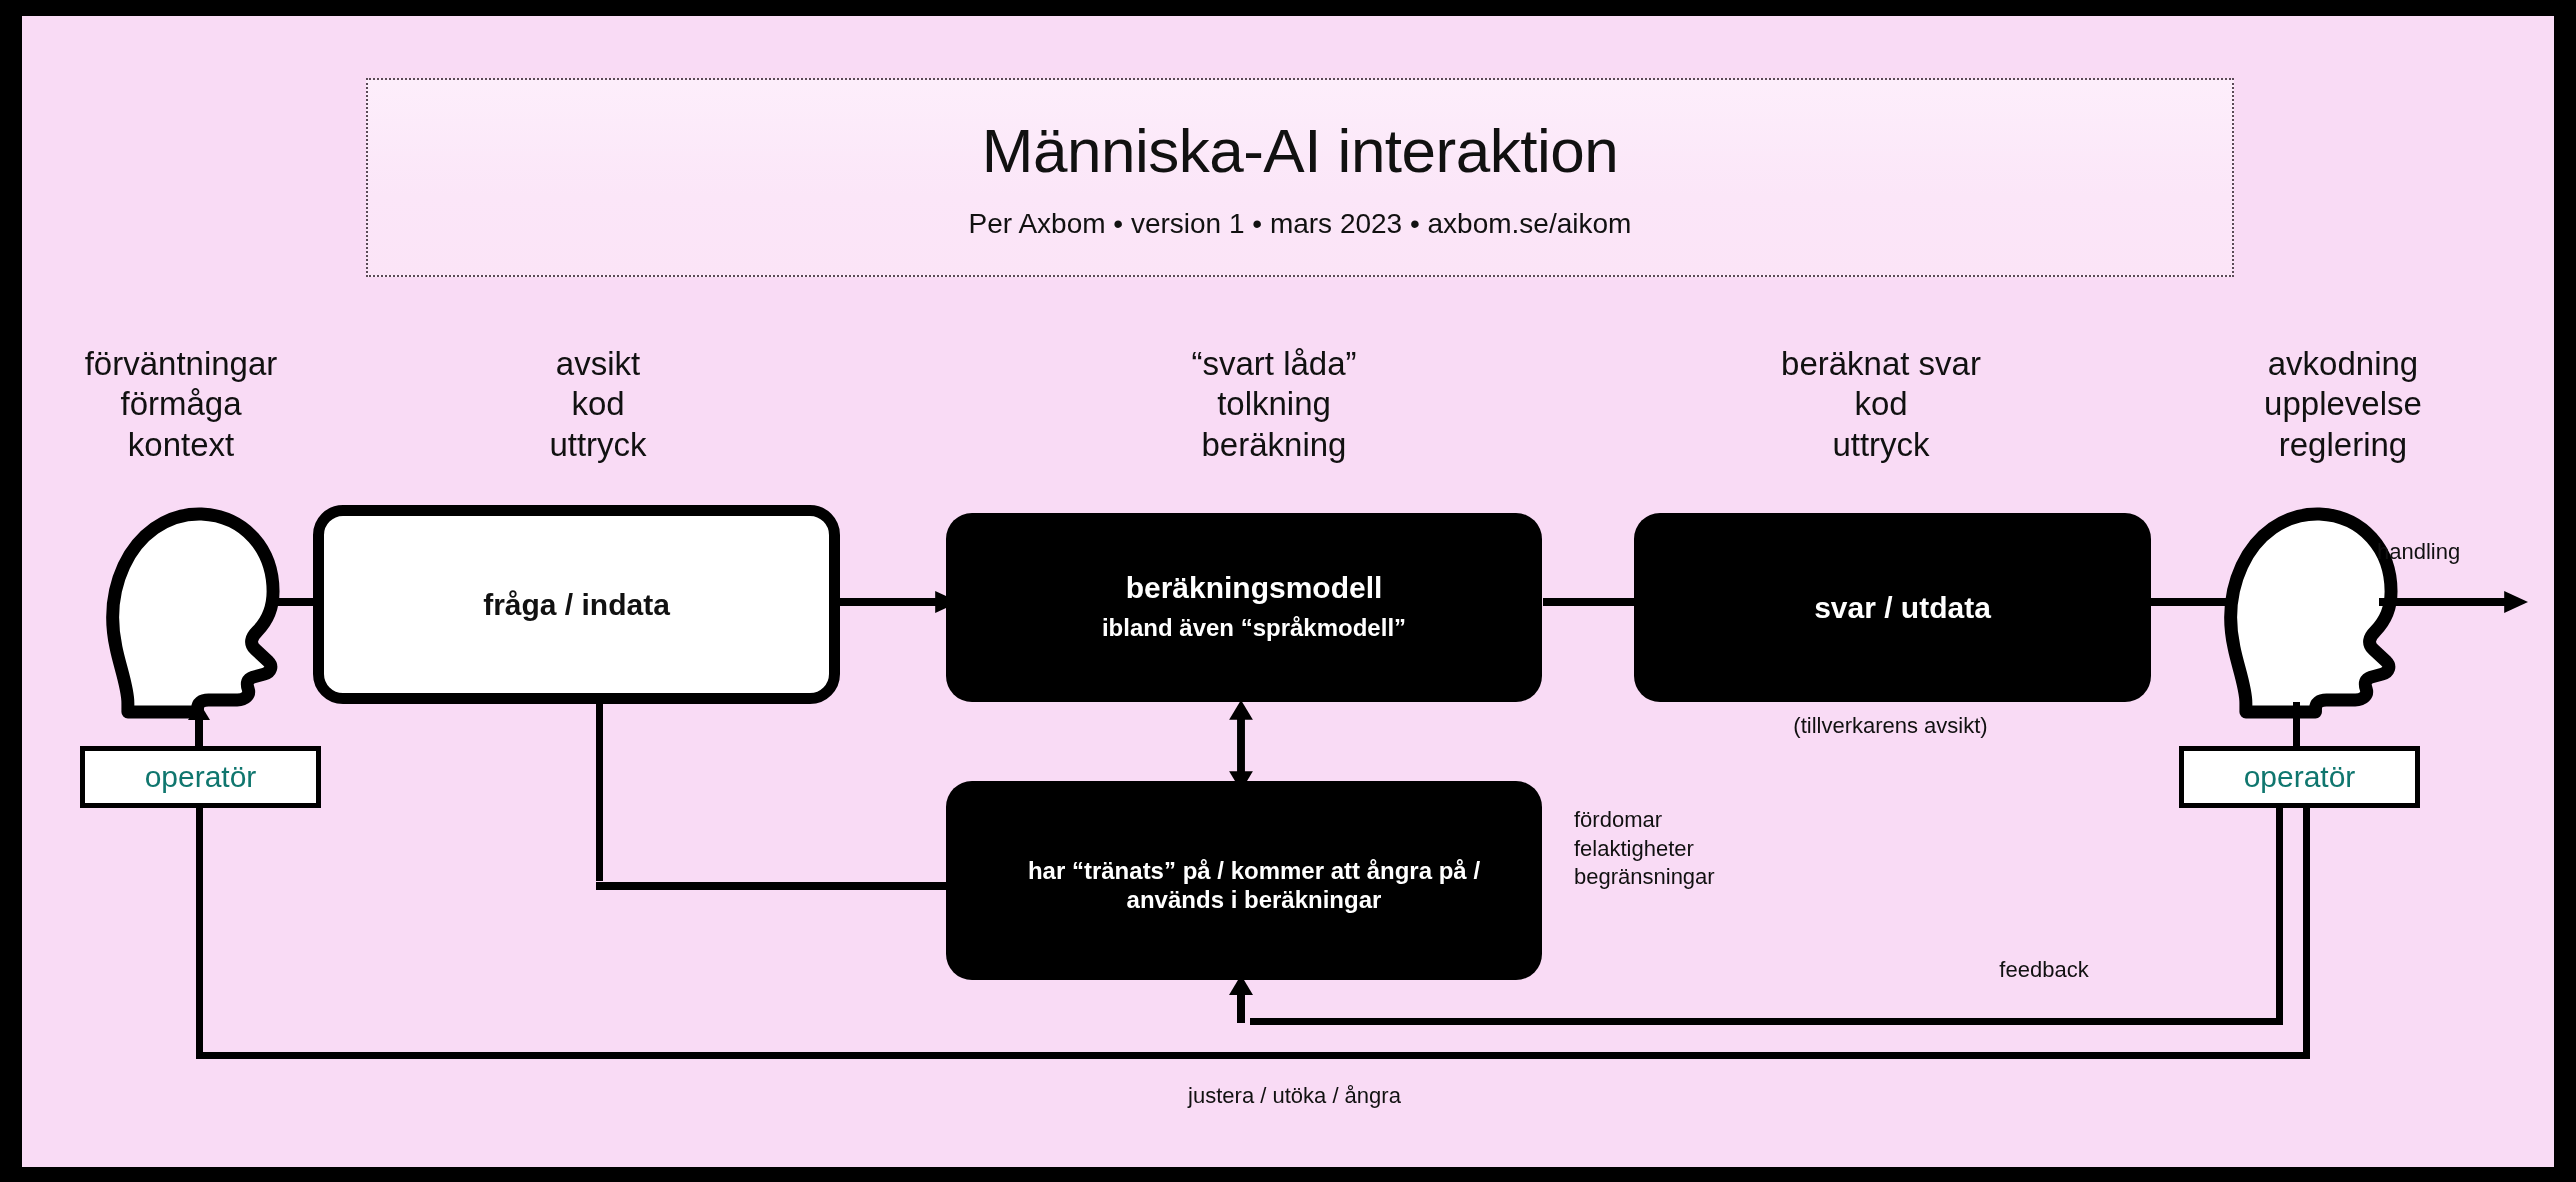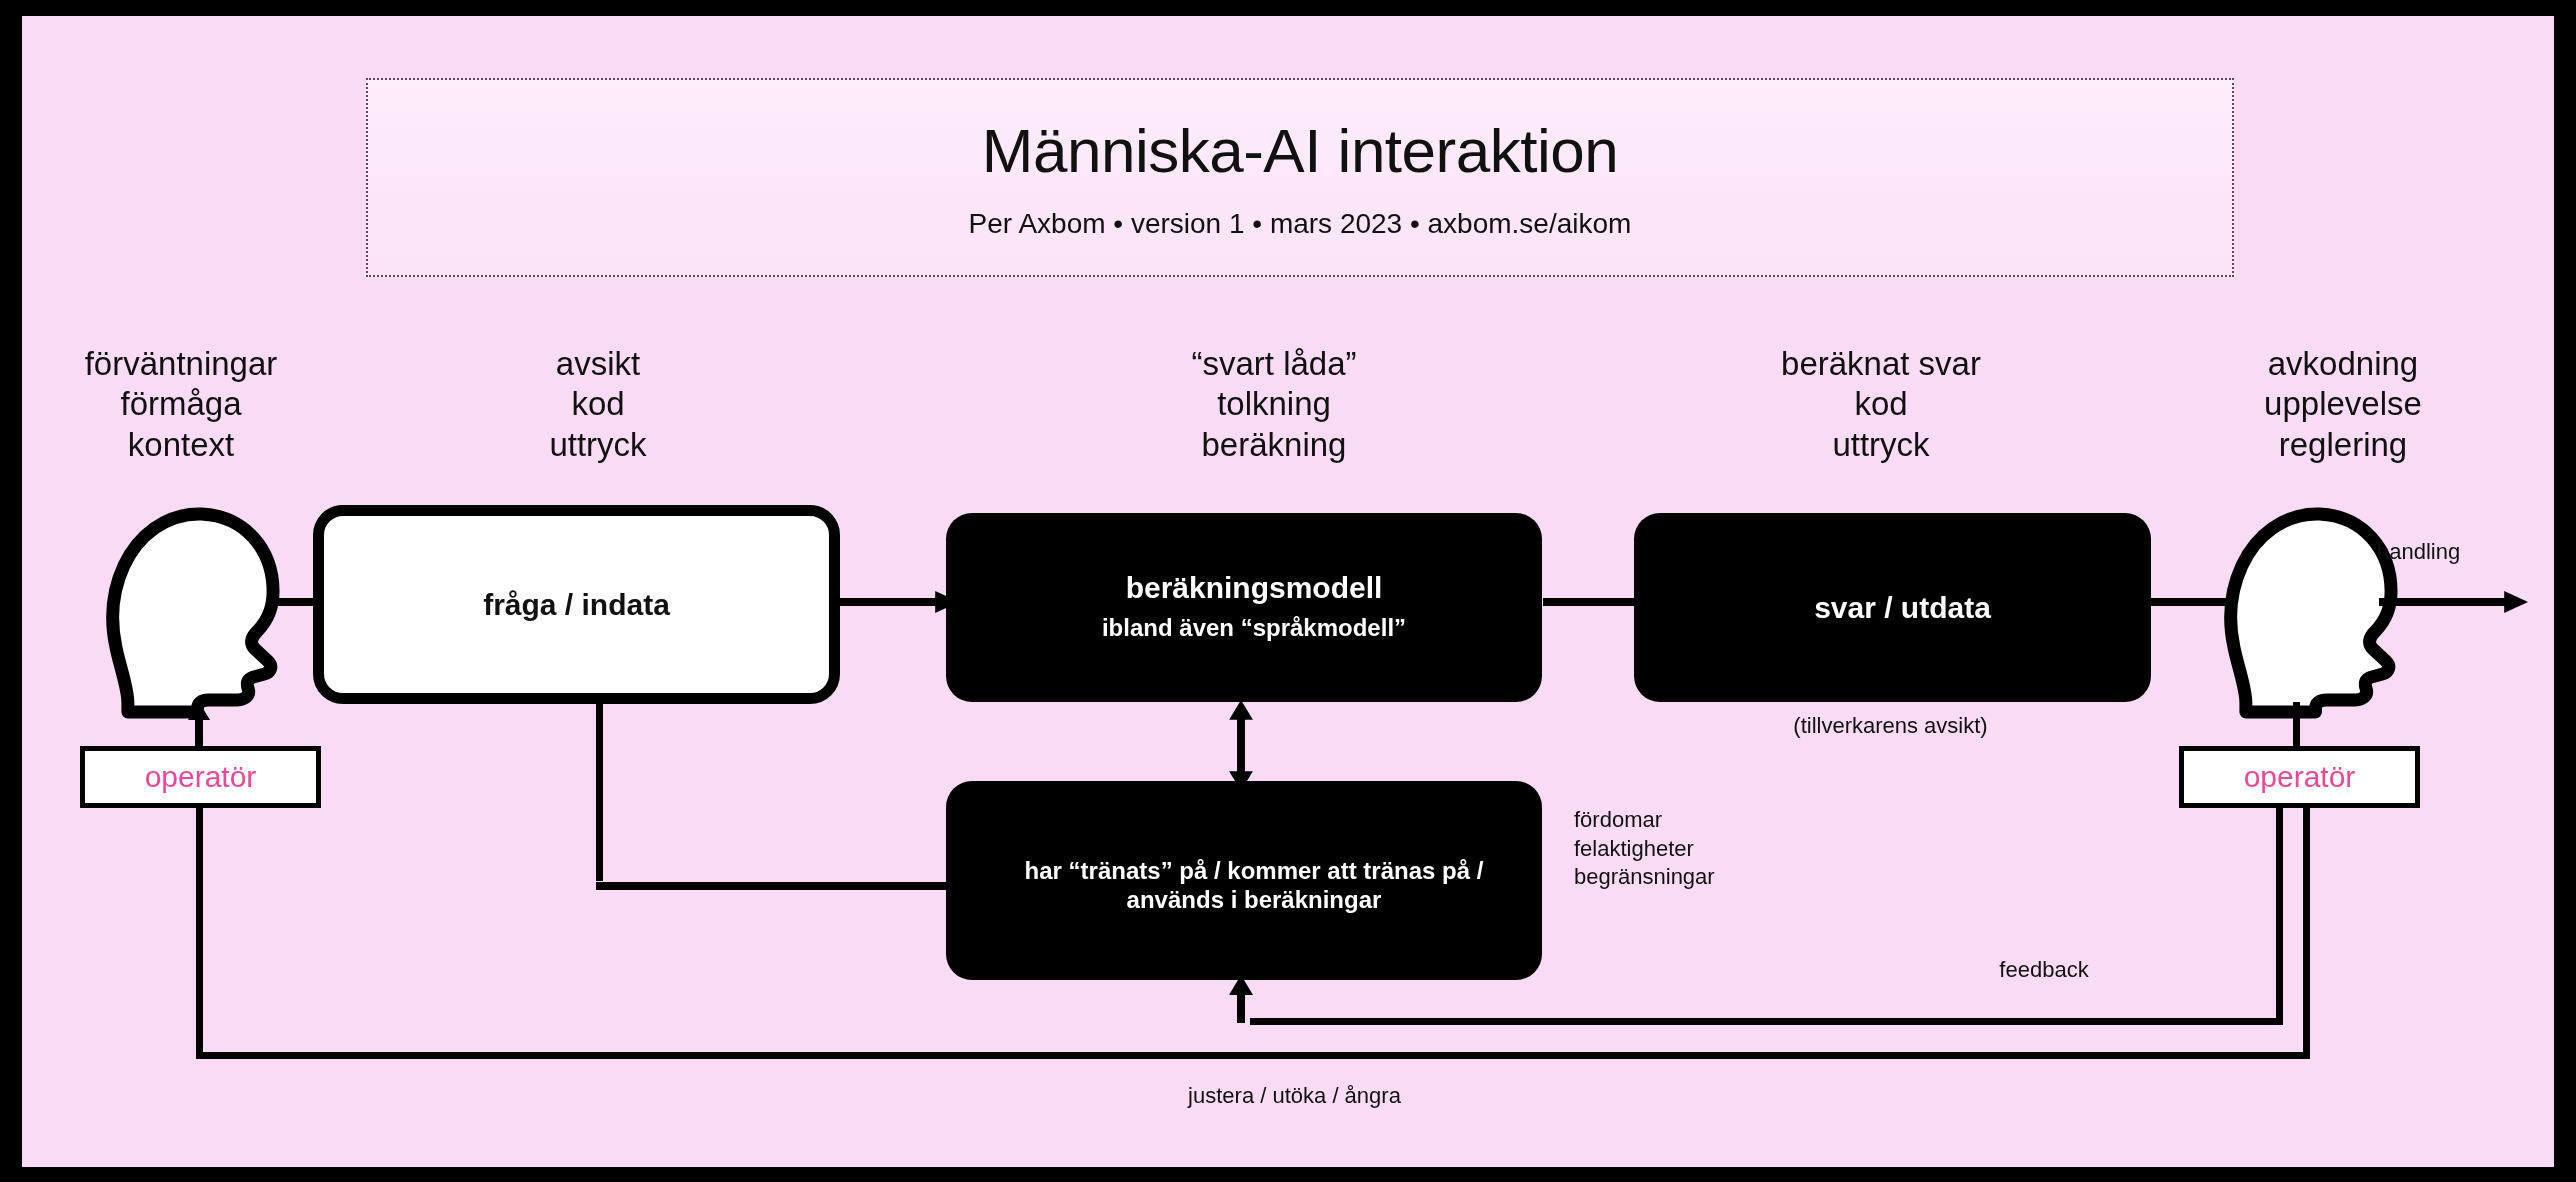--- a/index.html
+++ b/index.html
@@ -23,7 +23,7 @@
   .boxsub{font-size:24px;font-weight:bold;line-height:1.2;margin-top:10px;}
   
   .opbox{background:#fff;border:5px solid #000;box-sizing:border-box;
-     display:flex;align-items:center;justify-content:center;font-size:30px;color:#ec4899;}
+     display:flex;align-items:center;justify-content:center;font-size:30px;color:#0f766e;}
   
   .hline{background:#000;height:7px;}
   .vline{background:#000;width:7px;}

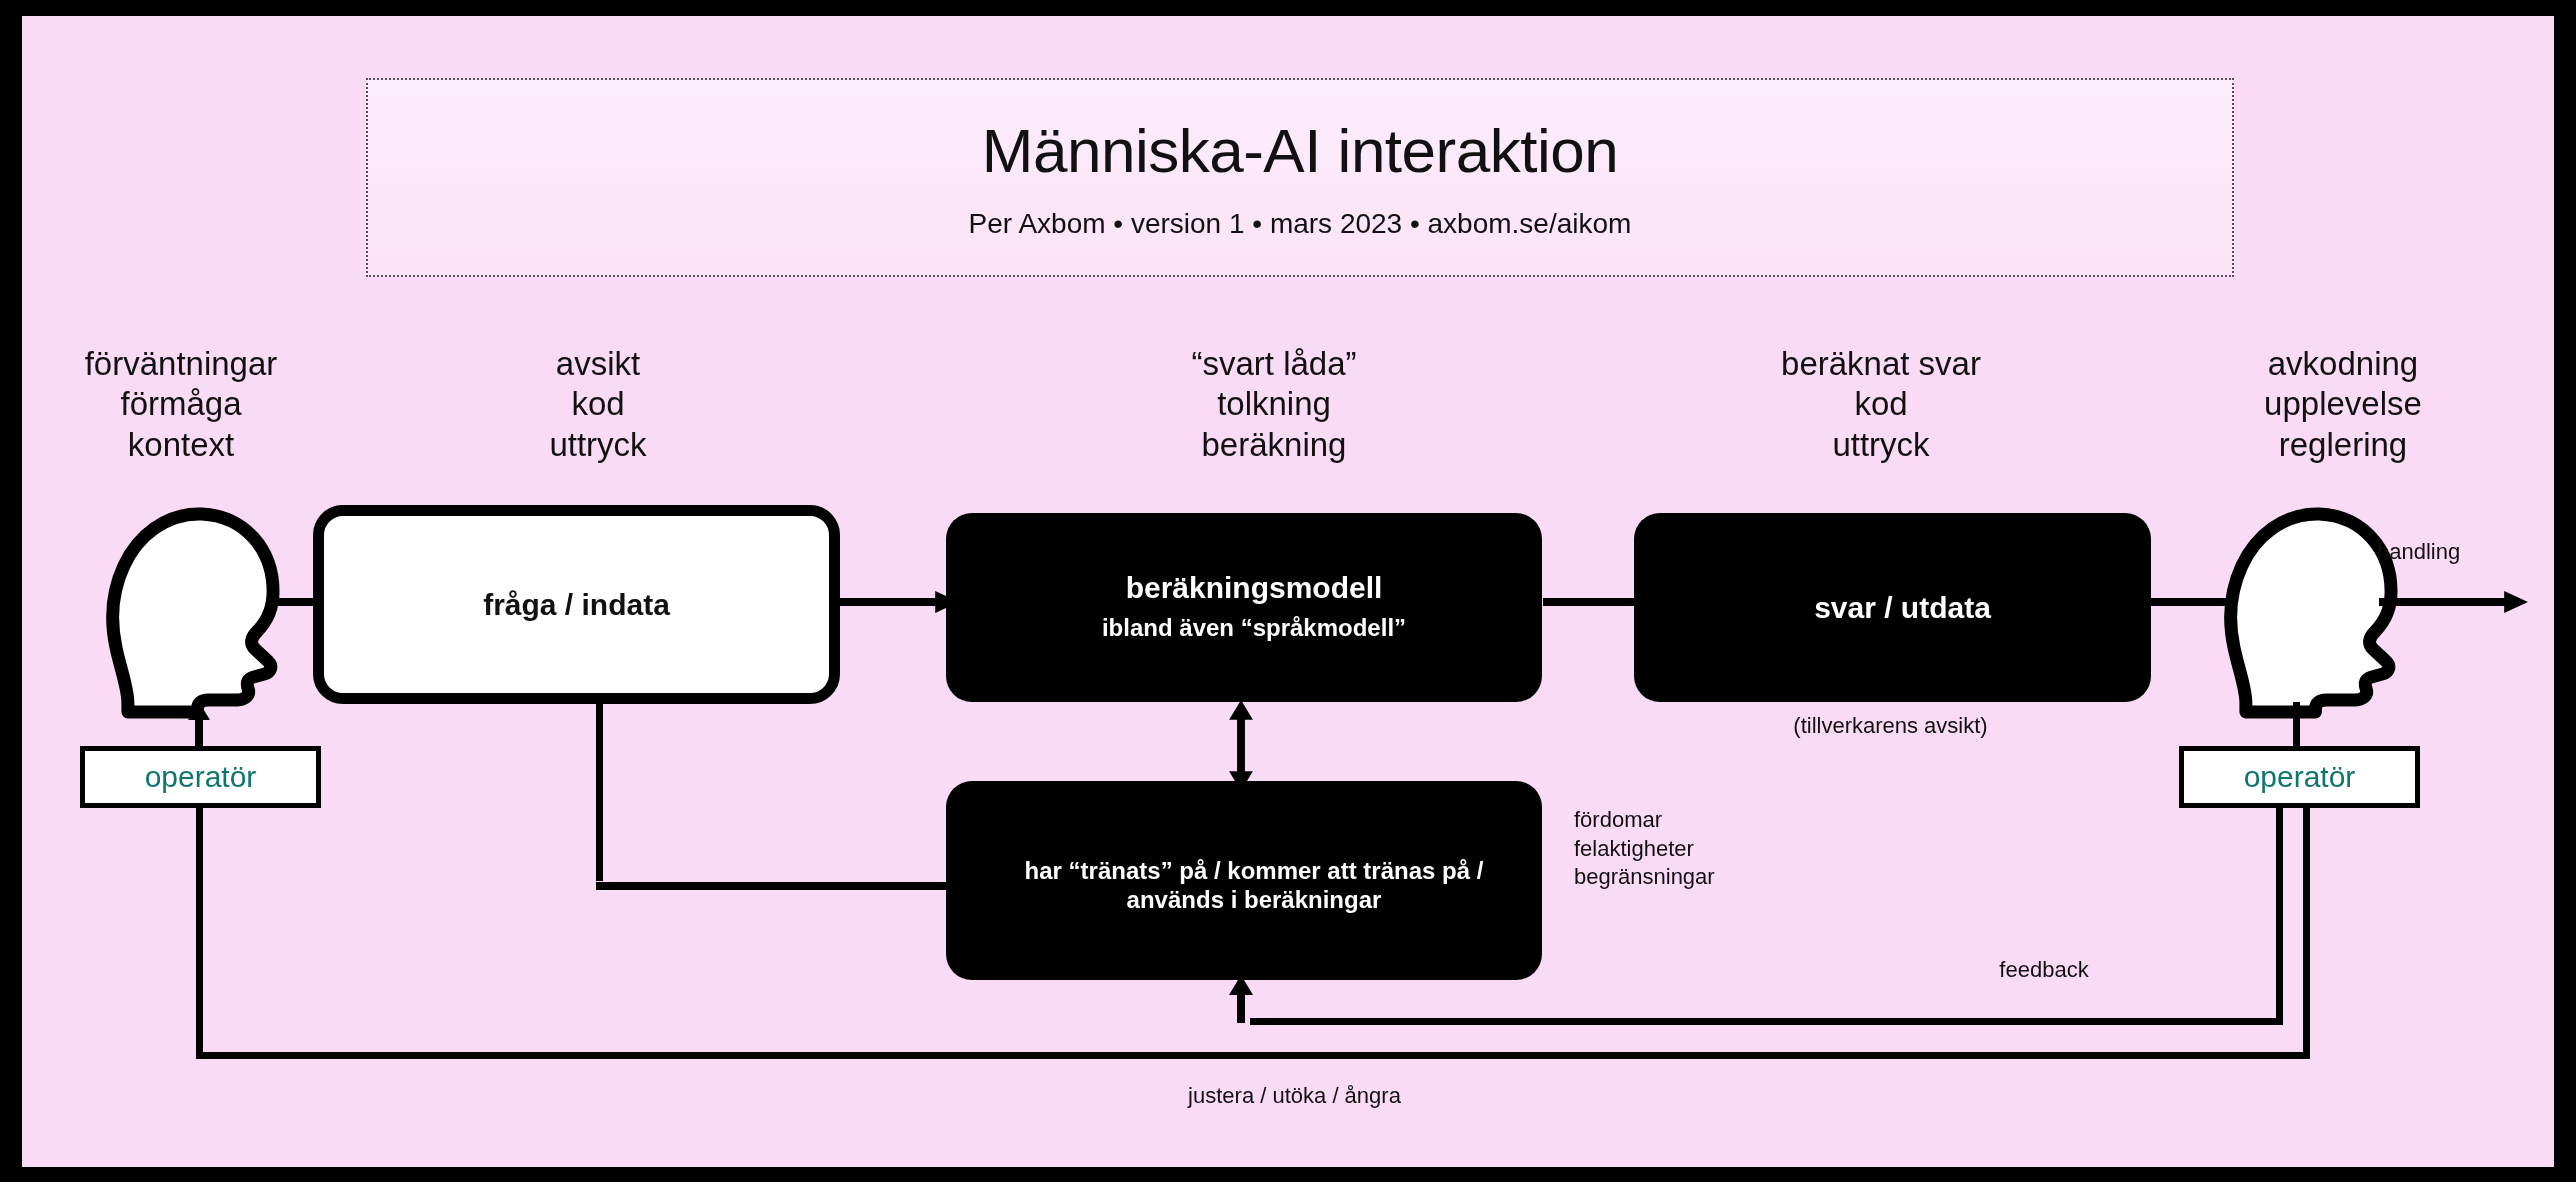--- a/index.html
+++ b/index.html
@@ -157,7 +157,7 @@
    </div>
 
    <div class="abs box boxblack" style="left:924px;top:765px;width:596px;height:199px;">
-     <div class="boxsub" style="white-space:pre-line;">har “tränats” på / kommer att tränas på /
+     <div class="boxsub" style="white-space:pre-line;">har “tränats” på / kommer att ångra på /
 används i beräkningar</div>
    </div>
 

